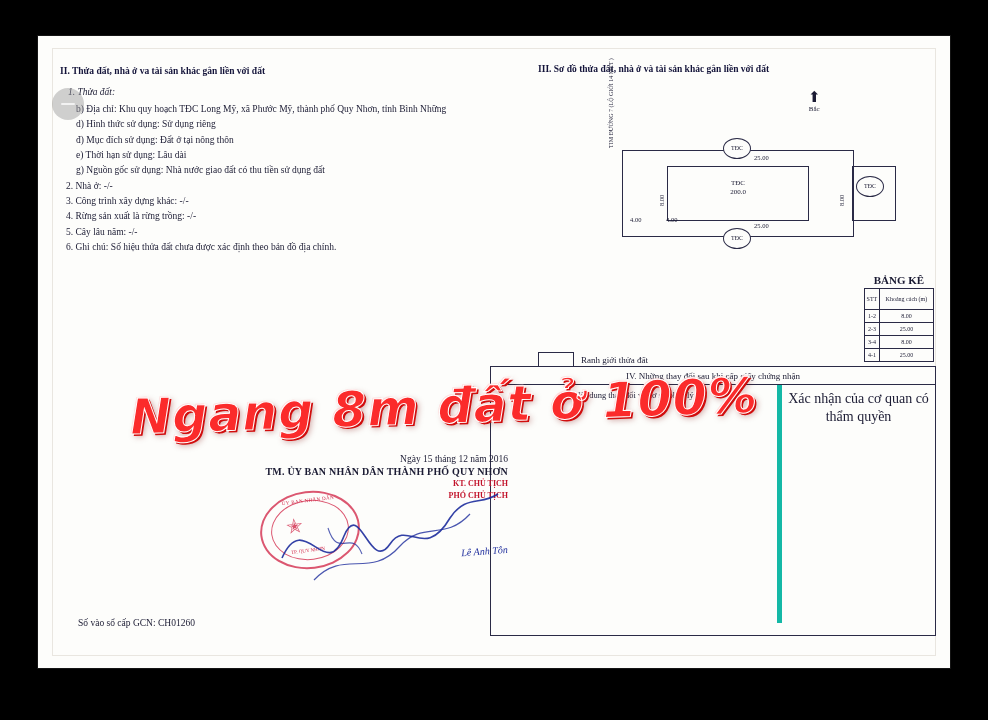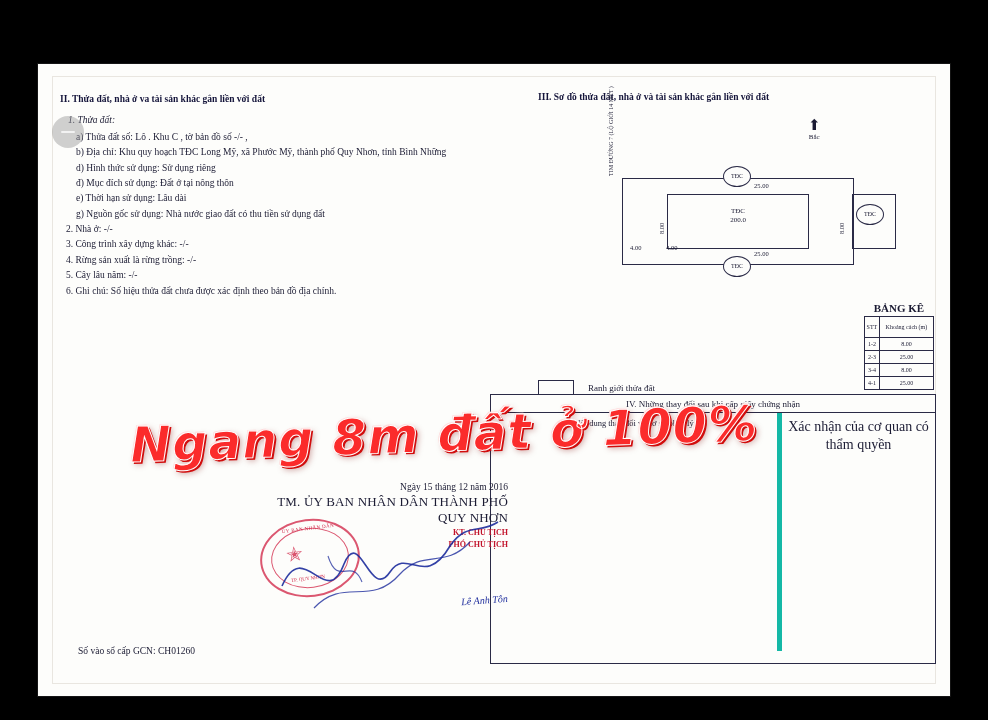--- a/index.html
+++ b/index.html
@@ -18,7 +18,6 @@
     width: 988px;
     height: 564px;
     background: #000;
-    margin-top: 28px;
   }
   
   .page {

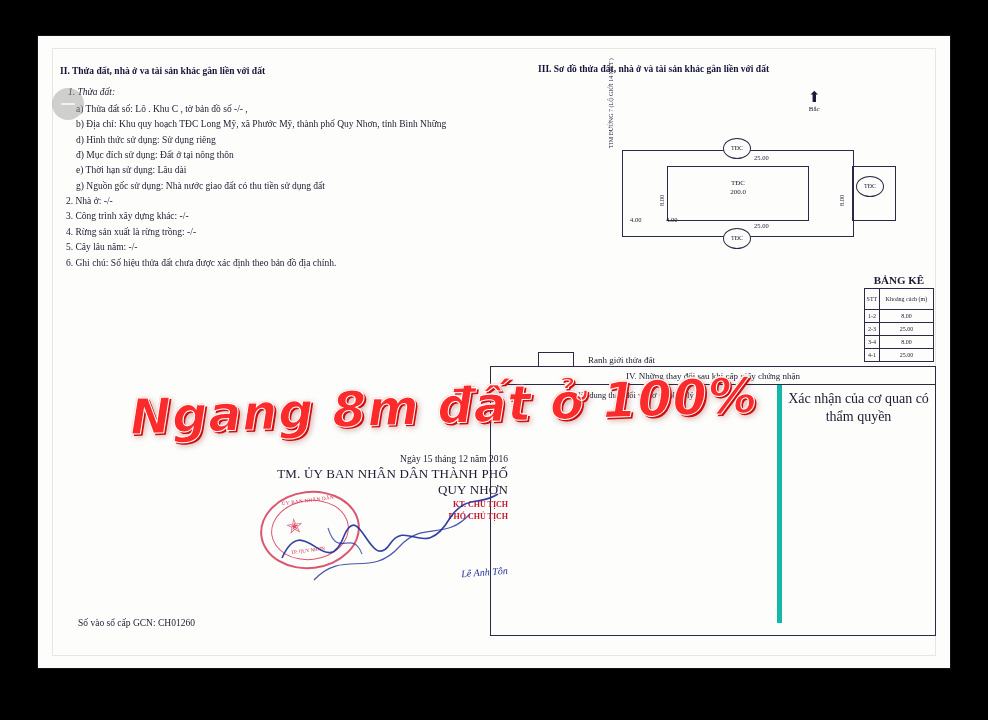--- a/index.html
+++ b/index.html
@@ -400,10 +400,6 @@
 
       <div class="sub-title">1. Thửa đất:</div>
 
-      <div class="line">
-        <span class="lbl">a) Thửa đất số:</span>
-        <span class="val">Lô .    Khu C  , tờ bản đồ số   -/- ,</span>
-      </div>
 
       <div class="line">
         <span class="lbl">b) Địa chỉ:</span>

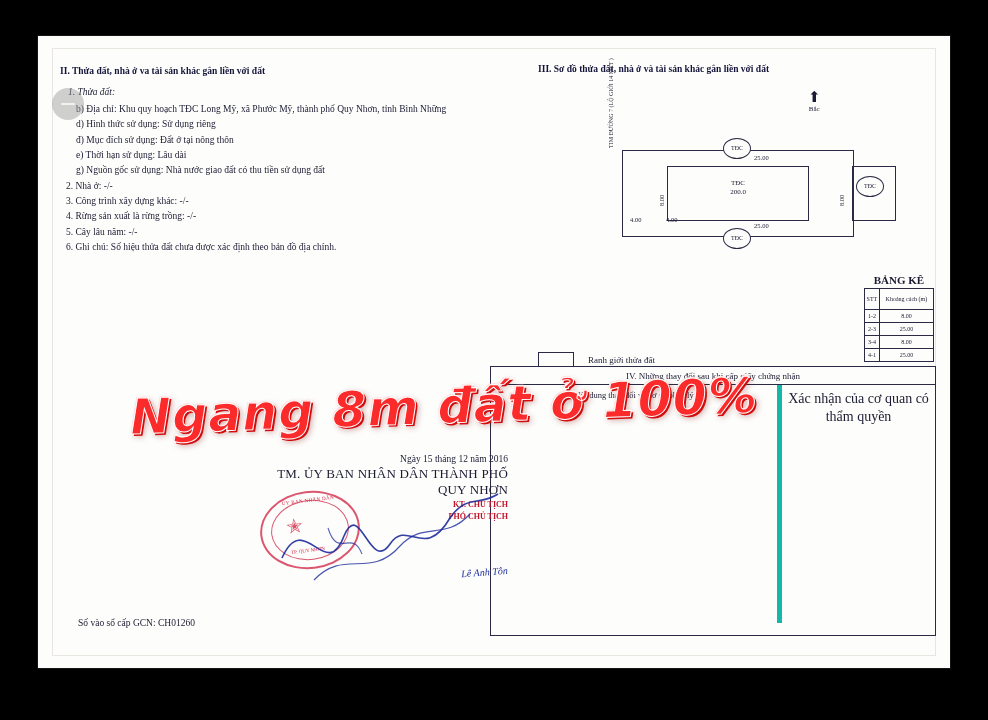--- a/index.html
+++ b/index.html
@@ -178,7 +178,7 @@
     color: #1b1b33;
     display: flex;
     align-items: center;
-    gap: 14px;
+    gap: 7px;
   }
   .legend-swatch {
     width: 34px;

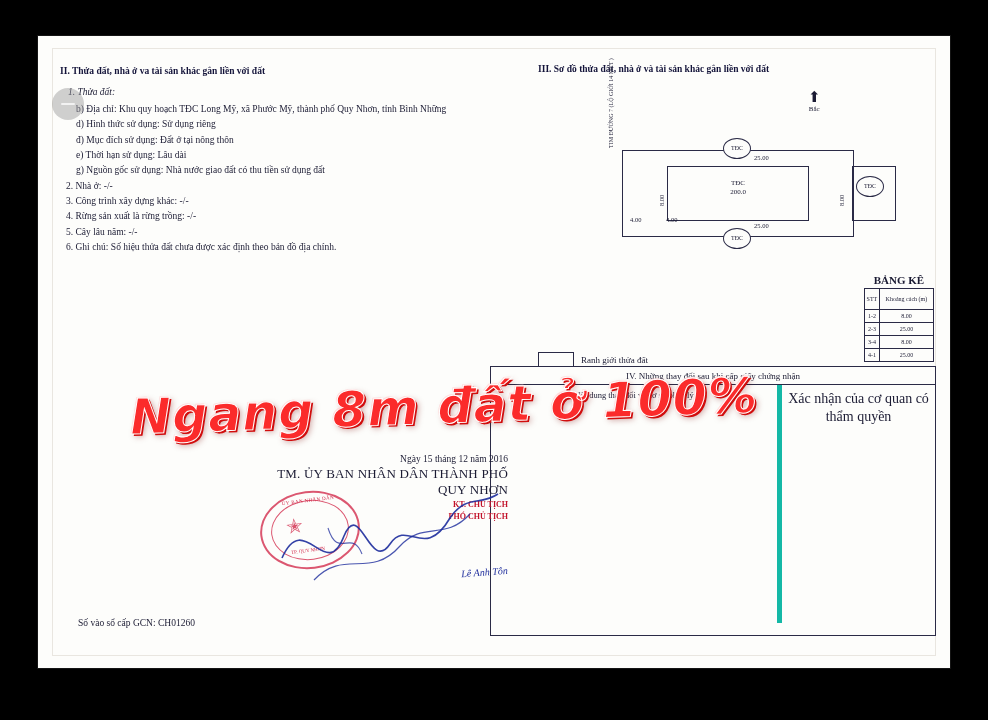--- a/index.html
+++ b/index.html
@@ -264,7 +264,7 @@
     color: #1b1b33;
   }
   .sig .date { margin-bottom: 2px; }
-  .sig .auth { font-weight: normal; font-size: 13px; letter-spacing: .2px;}
+  .sig .auth { font-weight: bold; font-size: 10px; letter-spacing: .2px;}
   .sig .role {
     font-weight: bold;
     font-size: 8px;

